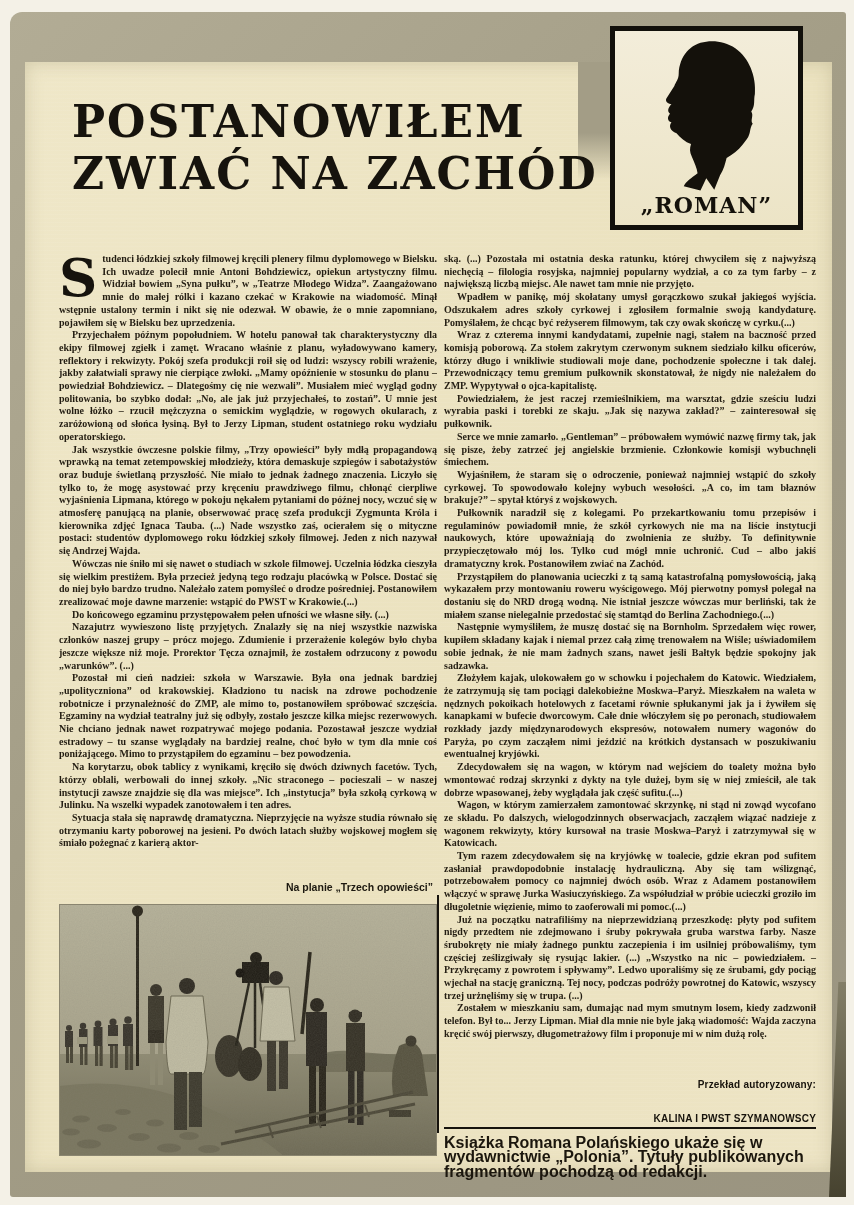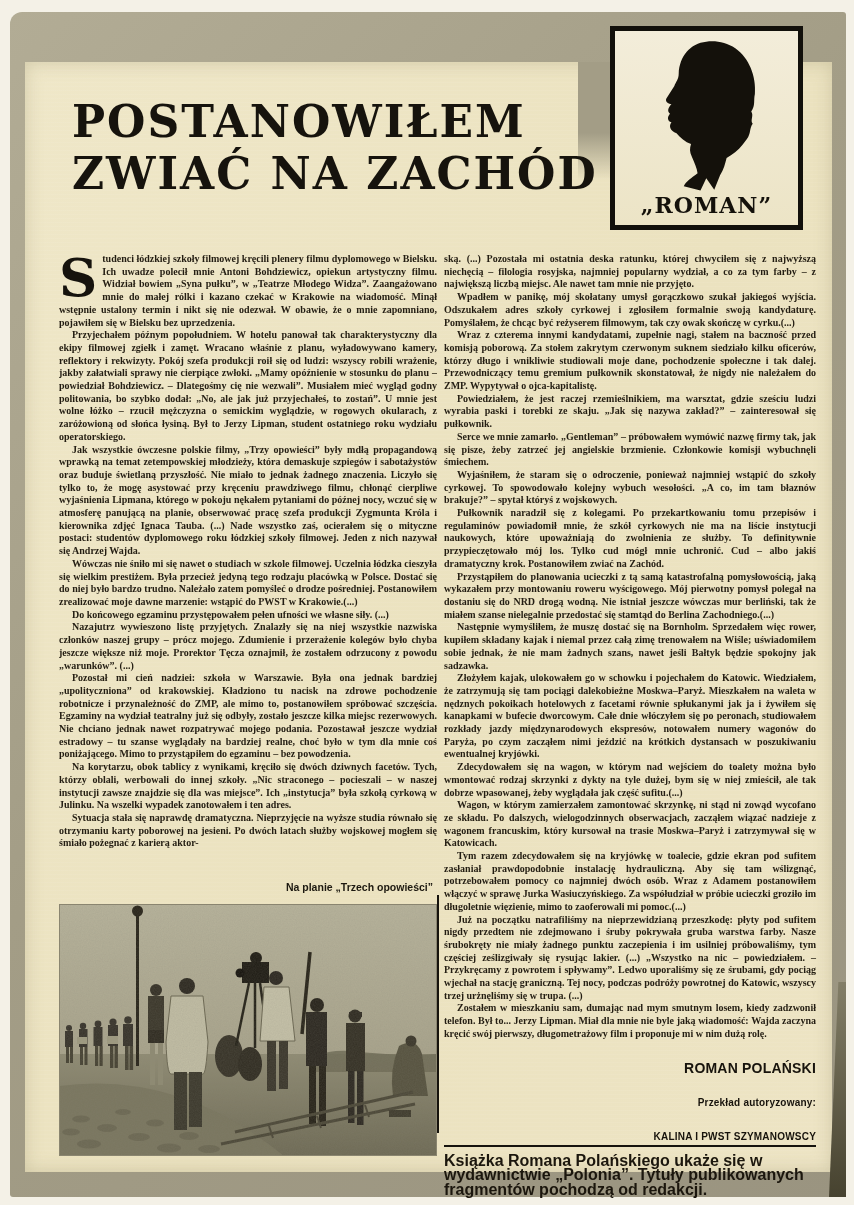--- a/index.html
+++ b/index.html
@@ -241,7 +241,7 @@
           <p>Następnie wymyśliłem, że muszę dostać się na Bornholm. Sprzedałem więc rower, kupiłem składany kajak i niemal przez całą zimę trenowałem na Wiśle; uświadomiłem sobie jednak, że nie mam żadnych szans, nawet jeśli Bałtyk będzie spokojny jak sadzawka.</p>
           <p>Złożyłem kajak, ulokowałem go w schowku i pojechałem do Katowic. Wiedziałem, że zatrzymują się tam pociągi dalekobieżne Moskwa–Paryż. Mieszkałem na waleta w nędznych pokoikach hotelowych z facetami równie spłukanymi jak ja i żywiłem się kanapkami w bufecie dworcowym. Całe dnie włóczyłem się po peronach, studiowałem rozkłady jazdy międzynarodowych ekspresów, notowałem numery wagonów do Paryża, po czym zacząłem nimi jeździć na krótkich dystansach w poszukiwaniu ewentualnej kryjówki.</p>
           <p>Zdecydowałem się na wagon, w którym nad wejściem do toalety można było wmontować rodzaj skrzynki z dykty na tyle dużej, bym się w niej zmieścił, ale tak dobrze wpasowanej, żeby wyglądała jak część sufitu.(...)</p>
-          <p>Wagon, w którym zamierzałem zamontować skrzynkę, ni stąd ni zowąd wycofano ze składu. Po dalszych, wielogodzinnych obserwacjach, zacząłem wiązać nadzieje z wagonem francuskim, który kursował na trasie Moskwa–Paryż i zatrzymywał się w Katowicach.</p>
+          <p>Wagon, w którym zamierzałem zamontować skrzynkę, ni stąd ni zowąd wycofano ze składu. Po dalszych, wielogodzinnych obserwacjach, zacząłem wiązać nadzieje z wagonem rekwizyty, który kursował na trasie Moskwa–Paryż i zatrzymywał się w Katowicach.</p>
           <p>Tym razem zdecydowałem się na kryjówkę w toalecie, gdzie ekran pod sufitem zasłaniał prawdopodobnie instalację hydrauliczną. Aby się tam wślizgnąć, potrzebowałem pomocy co najmniej dwóch osób. Wraz z Adamem postanowiłem włączyć w sprawę Jurka Wasiuczyńskiego. Za współudział w próbie ucieczki groziło im długoletnie więzienie, mimo to zaoferowali mi pomoc.(...)</p>
           <p>Już na początku natrafiliśmy na nieprzewidzianą przeszkodę: płyty pod sufitem nigdy przedtem nie zdejmowano i śruby pokrywała gruba warstwa farby. Nasze śrubokręty nie miały żadnego punktu zaczepienia i im usilniej próbowaliśmy, tym częściej ześlizgiwały się rysując lakier. (...) „Wszystko na nic – powiedziałem. – Przykręcamy z powrotem i spływamy”. Ledwo uporaliśmy się ze śrubami, gdy pociąg wjechał na stację graniczną. Tej nocy, podczas podróży powrotnej do Katowic, wszyscy trzej urżnęliśmy się w trupa. (...)</p>
           <p>Zostałem w mieszkaniu sam, dumając nad mym smutnym losem, kiedy zadzwonił telefon. Był to... Jerzy Lipman. Miał dla mnie nie byle jaką wiadomość: Wajda zaczyna kręcić swój pierwszy, długometrażowy film i proponuje mi w nim dużą rolę.</p>

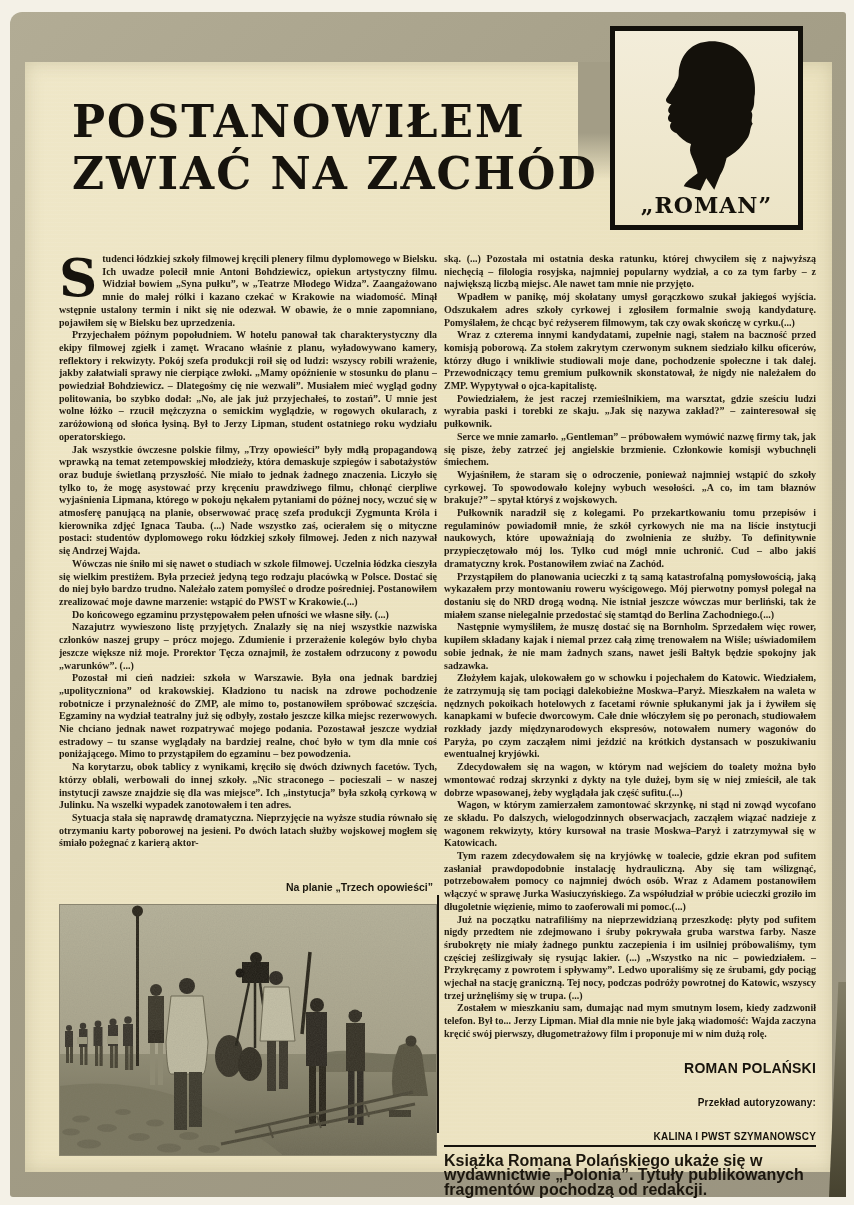--- a/index.html
+++ b/index.html
@@ -248,7 +248,6 @@
         </div>
 
       <div class="byline">
-        <div class="author">ROMAN POLAŃSKI</div>
         <div class="line">Przekład autoryzowany:</div>
         <div class="line">KALINA I PWST SZYMANOWSCY</div>
       </div>

